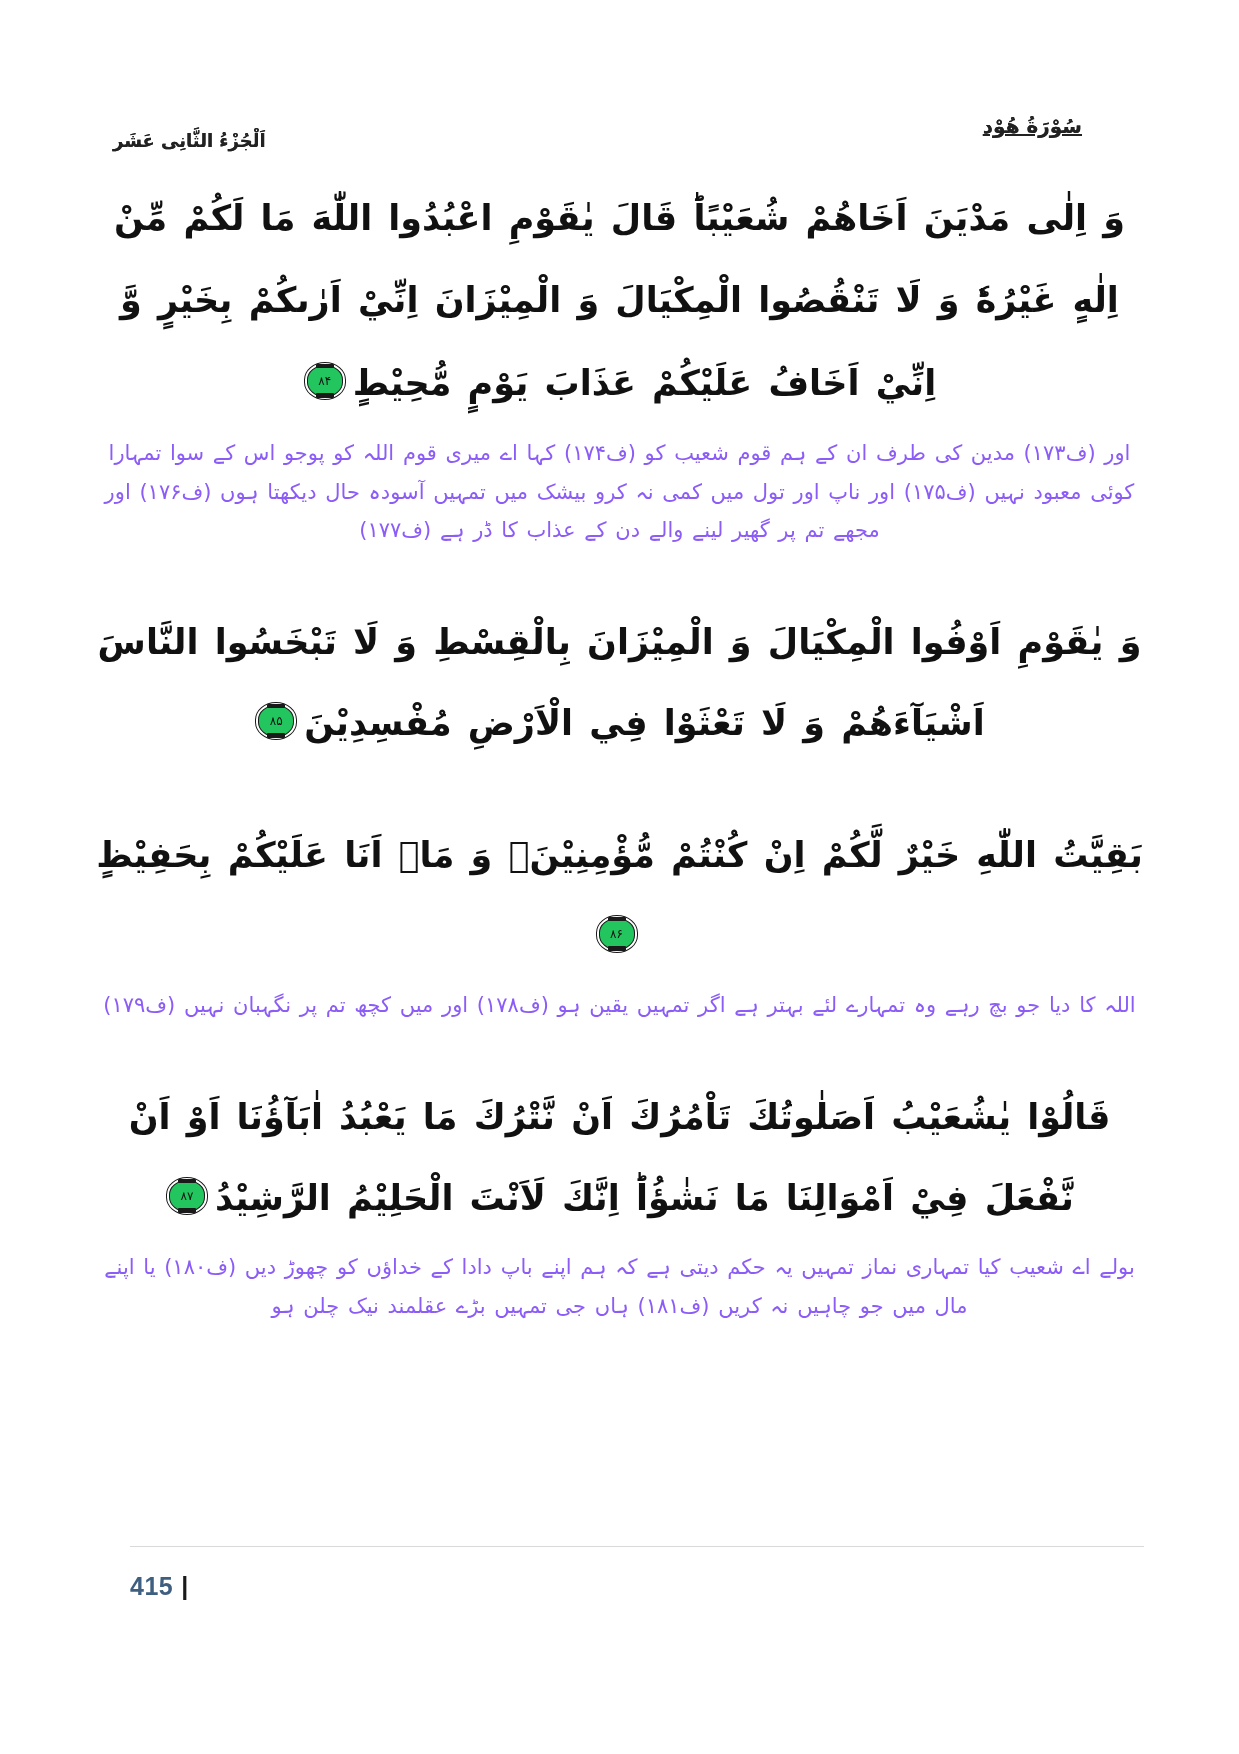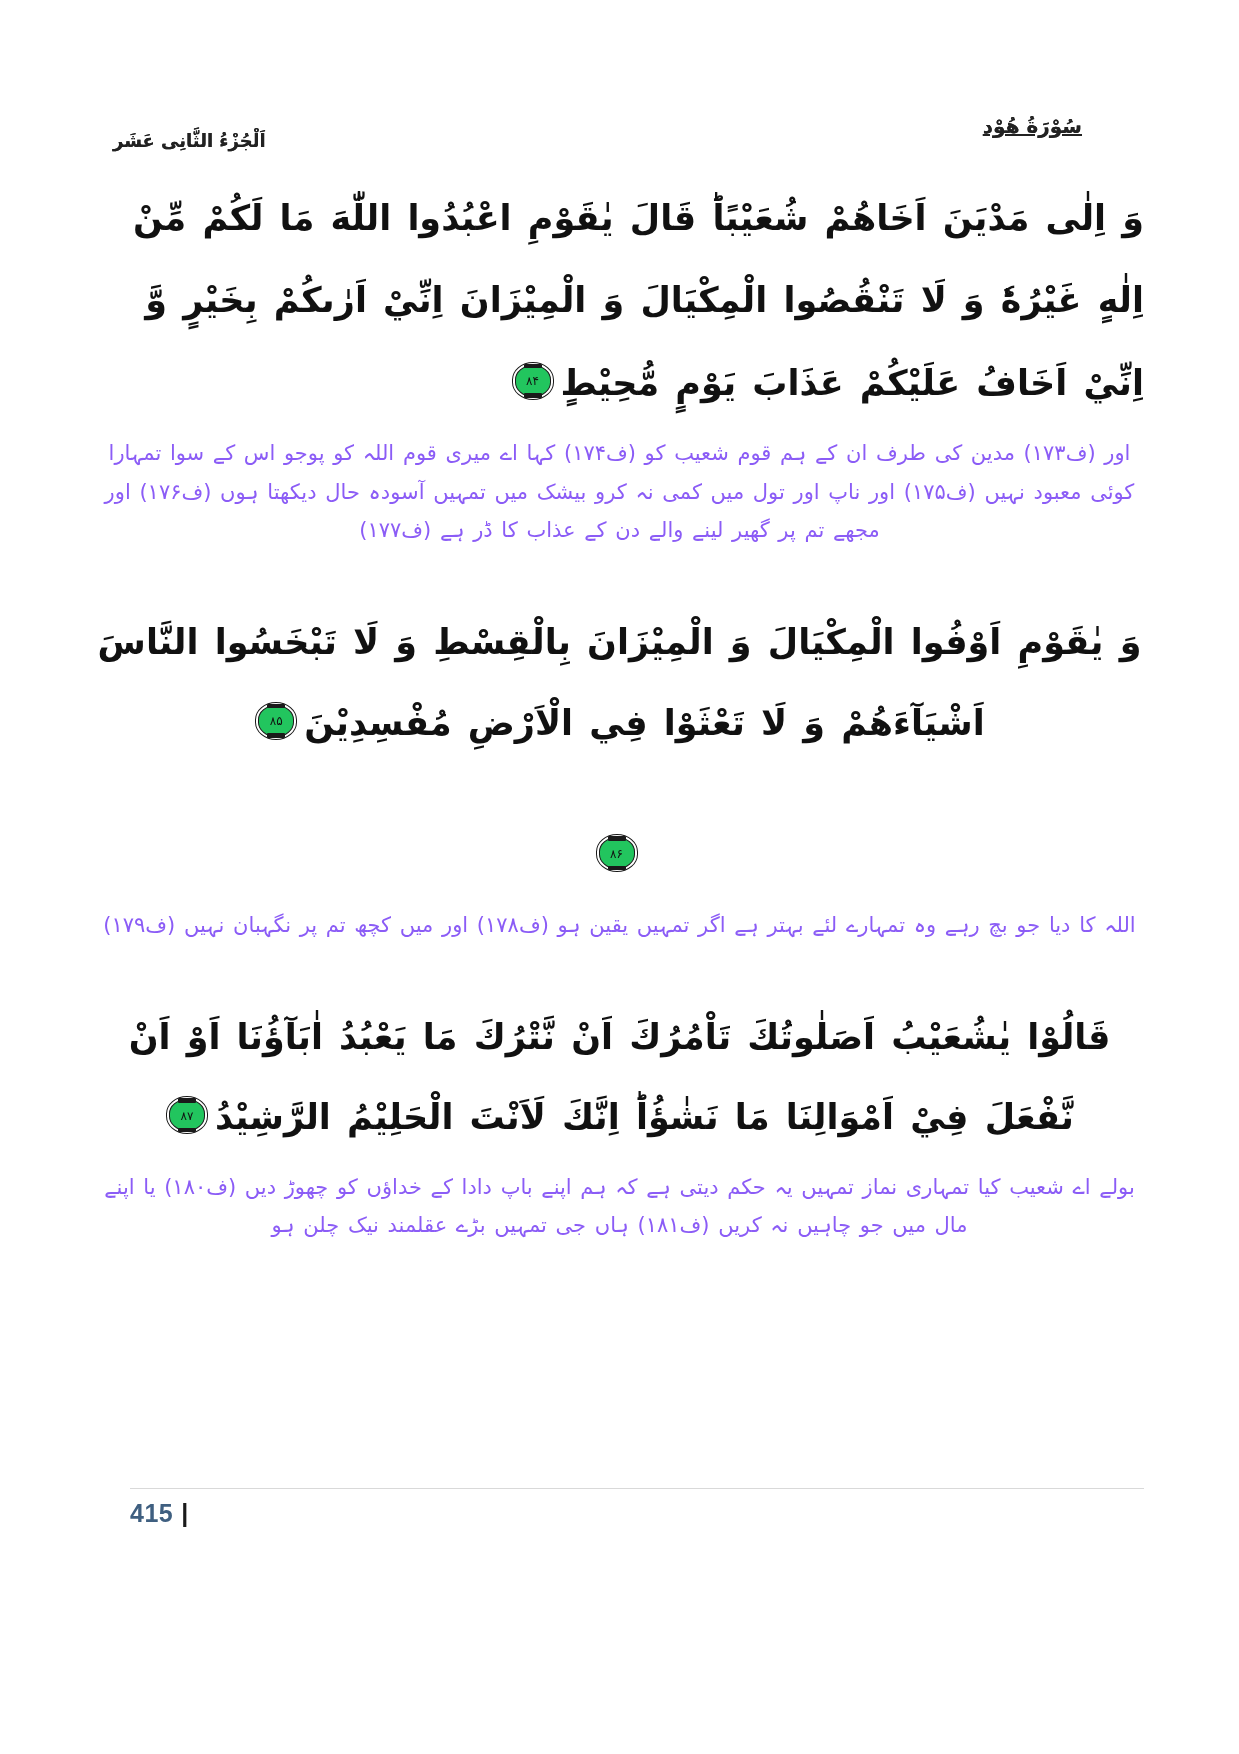--- a/index.html
+++ b/index.html
@@ -84,7 +84,7 @@
     word-spacing:2px;
   }
   .vb { margin-bottom:52px; }
-  .vb-1 .arabic { line-height:2.35;text-align:right; }
+  .vb-1 .arabic { line-height:2.35; }
 
   
   .footer {

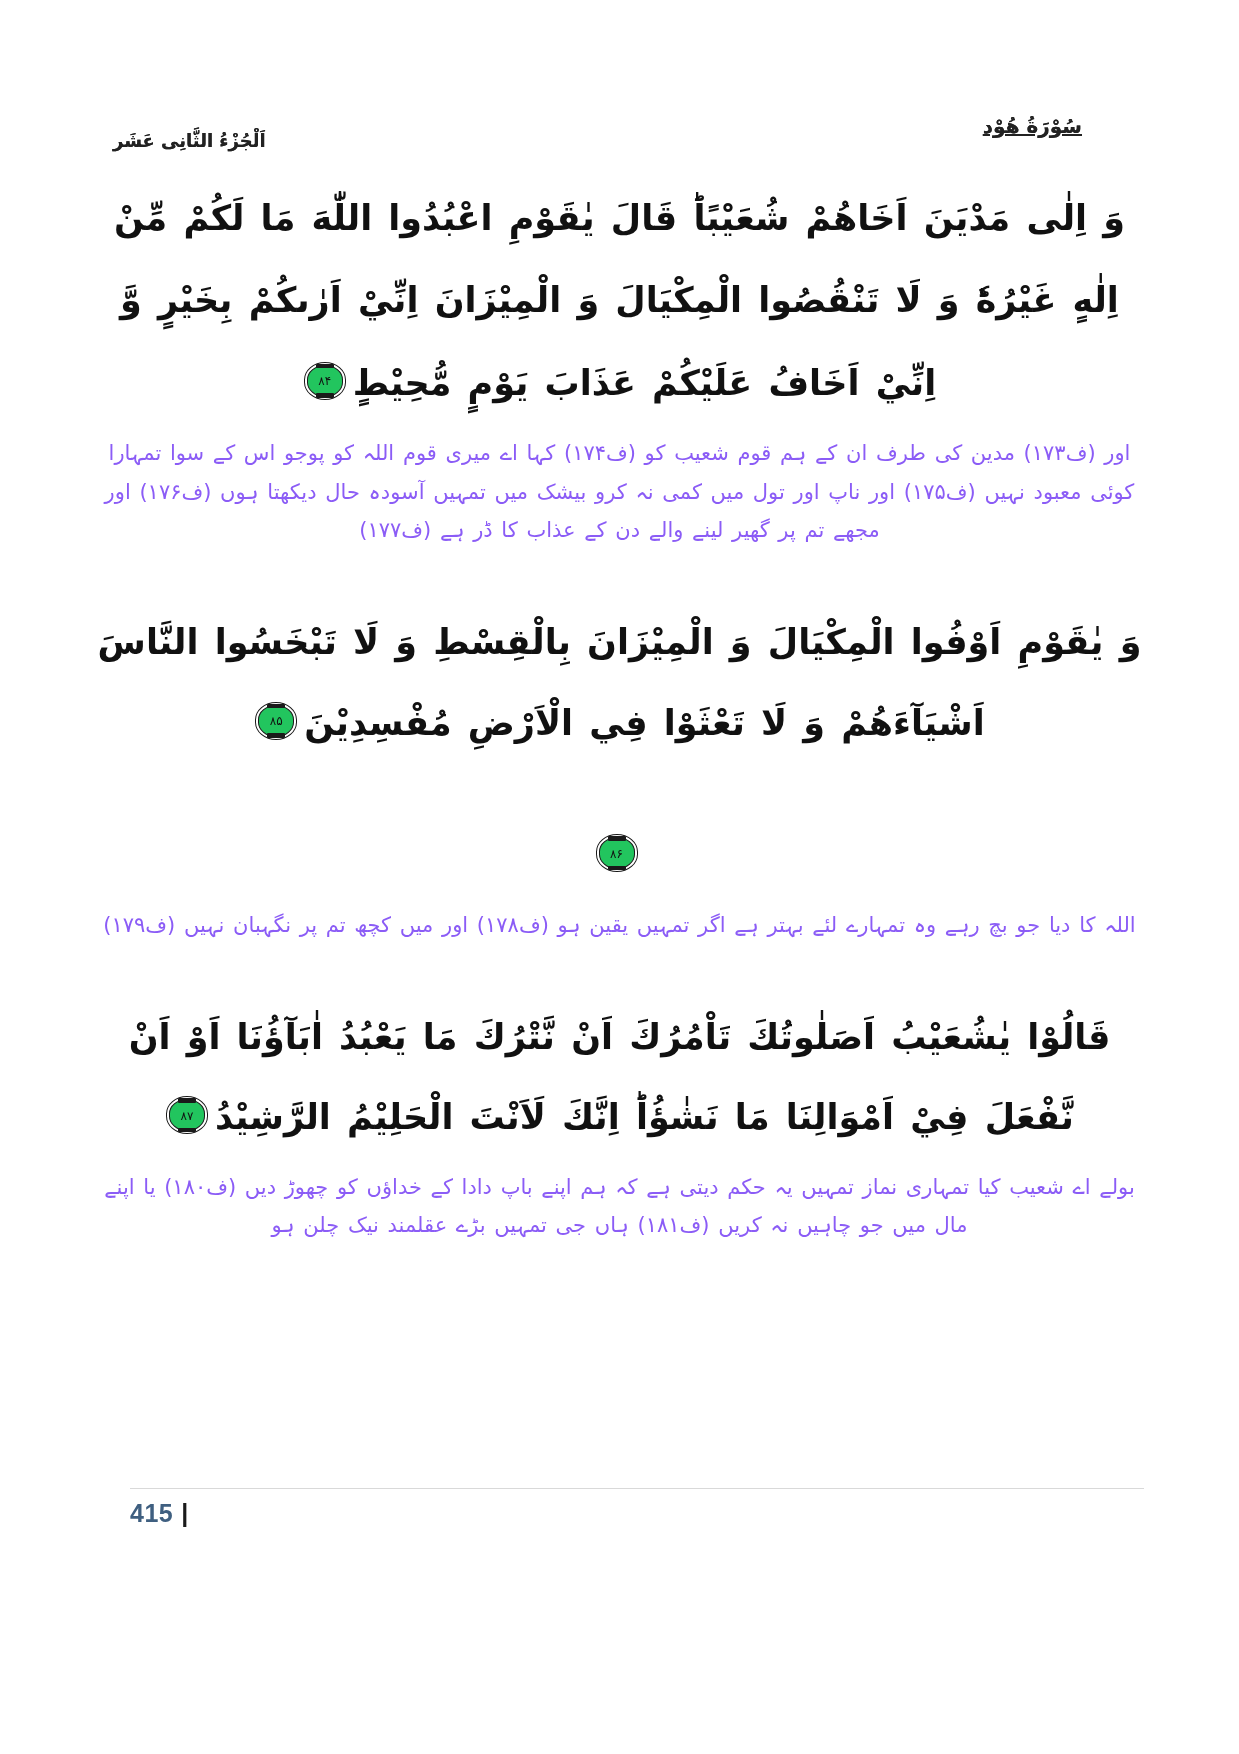--- a/index.html
+++ b/index.html
@@ -132,7 +132,7 @@
   </div>
 
   <div class="verse-block vb">
-    <p class="arabic" lang="ar"><span class="medallion">
+    <p class="arabic" lang="ar"><span>بَقِيَّتُ اللّٰهِ خَيْرٌ لَّكُمْ اِنْ كُنْتُمْ مُّؤْمِنِيْنَۚ وَ مَاۤ اَنَا عَلَيْكُمْ بِحَفِيْظٍ</span><span class="medallion">
           <span class="medallion-num">۸۶</span>
         </span></p>
     <p class="urdu" lang="ur">اللہ کا دیا جو بچ رہے وہ تمہارے لئے بہتر ہے اگر تمہیں یقین ہو (ف۱۷۸) اور میں کچھ تم پر نگہبان نہیں (ف۱۷۹)</p>

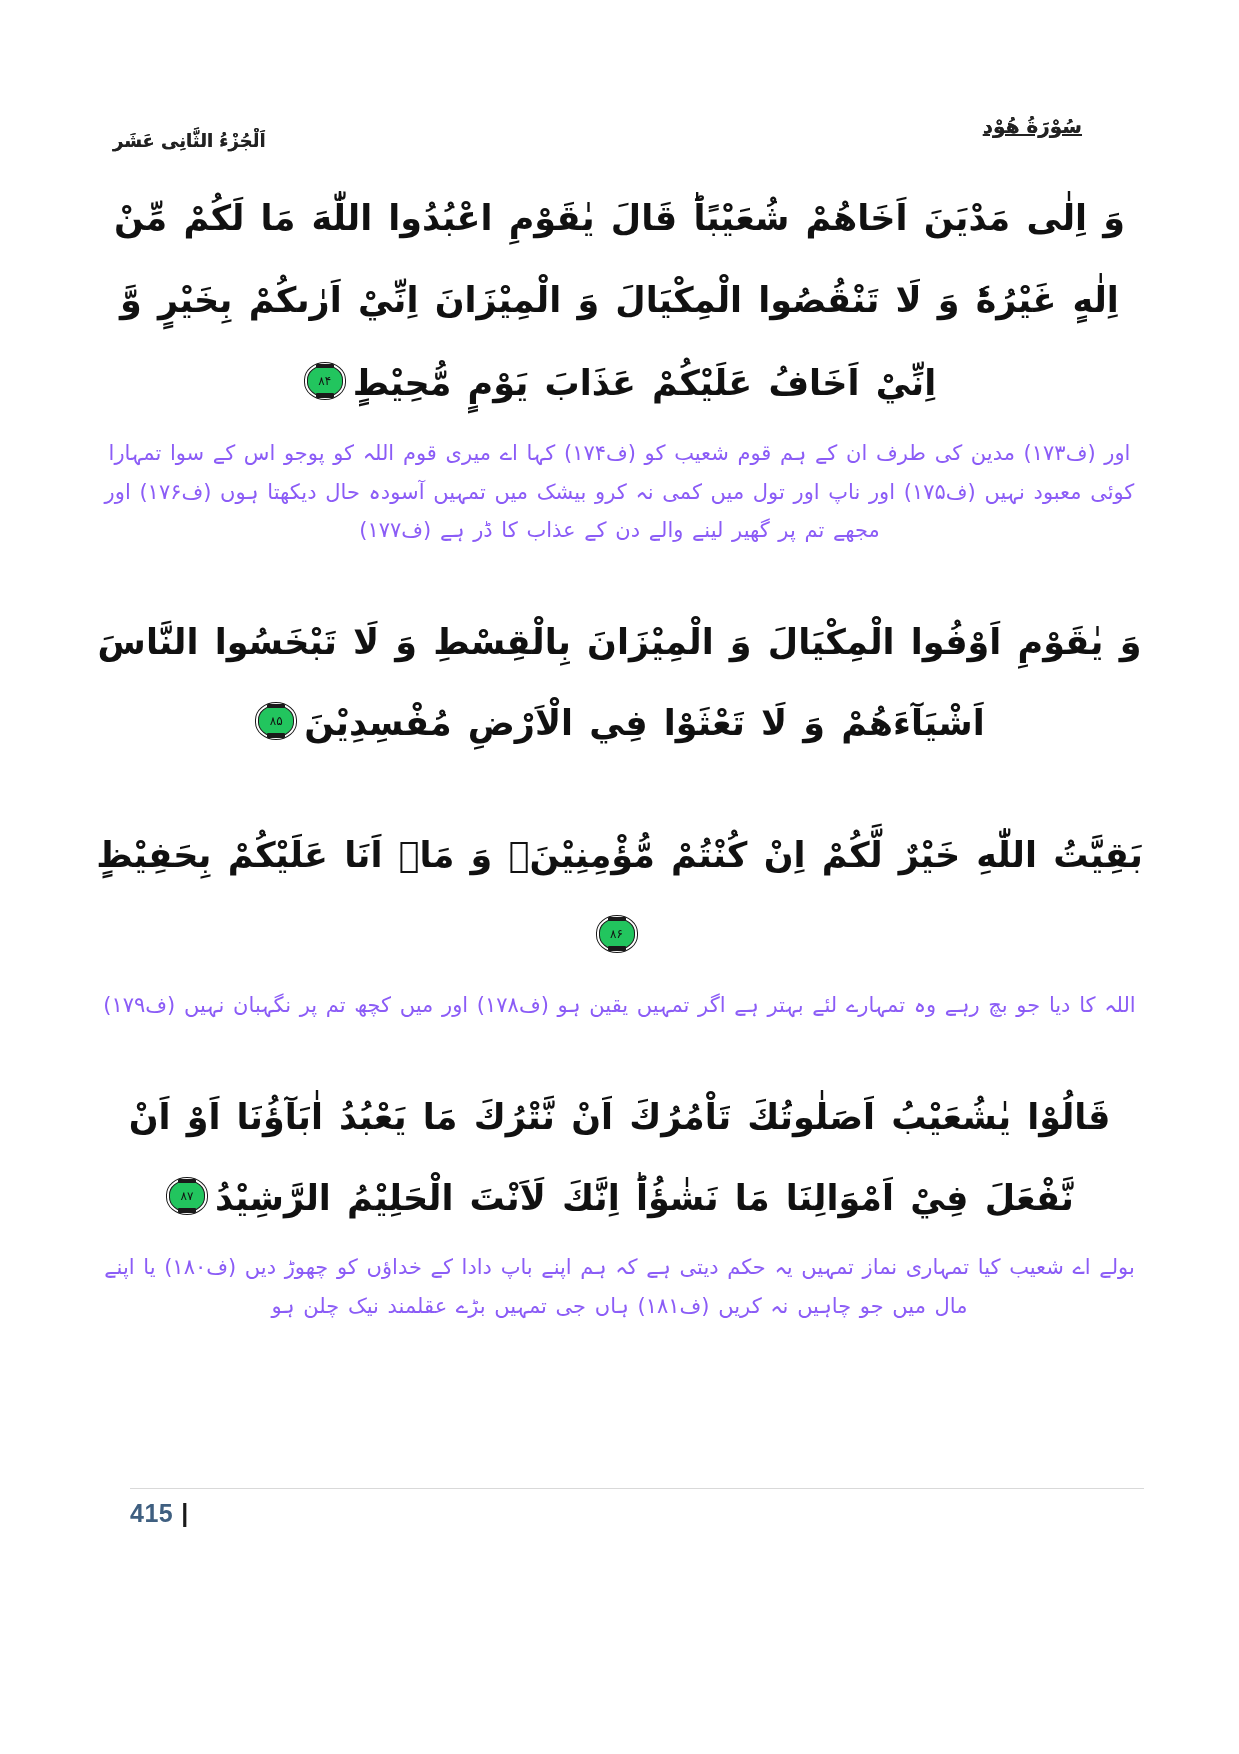--- a/index.html
+++ b/index.html
@@ -90,9 +90,9 @@
   .footer {
     position:absolute;
     left:130px; right:95px;
-    top:1488px;
+    top:1546px;
     border-top:1px solid #d9d9d9;
-    padding-top:10px;
+    padding-top:25px;
     font-family:"Liberation Sans", sans-serif;
   }
   .page-num {

